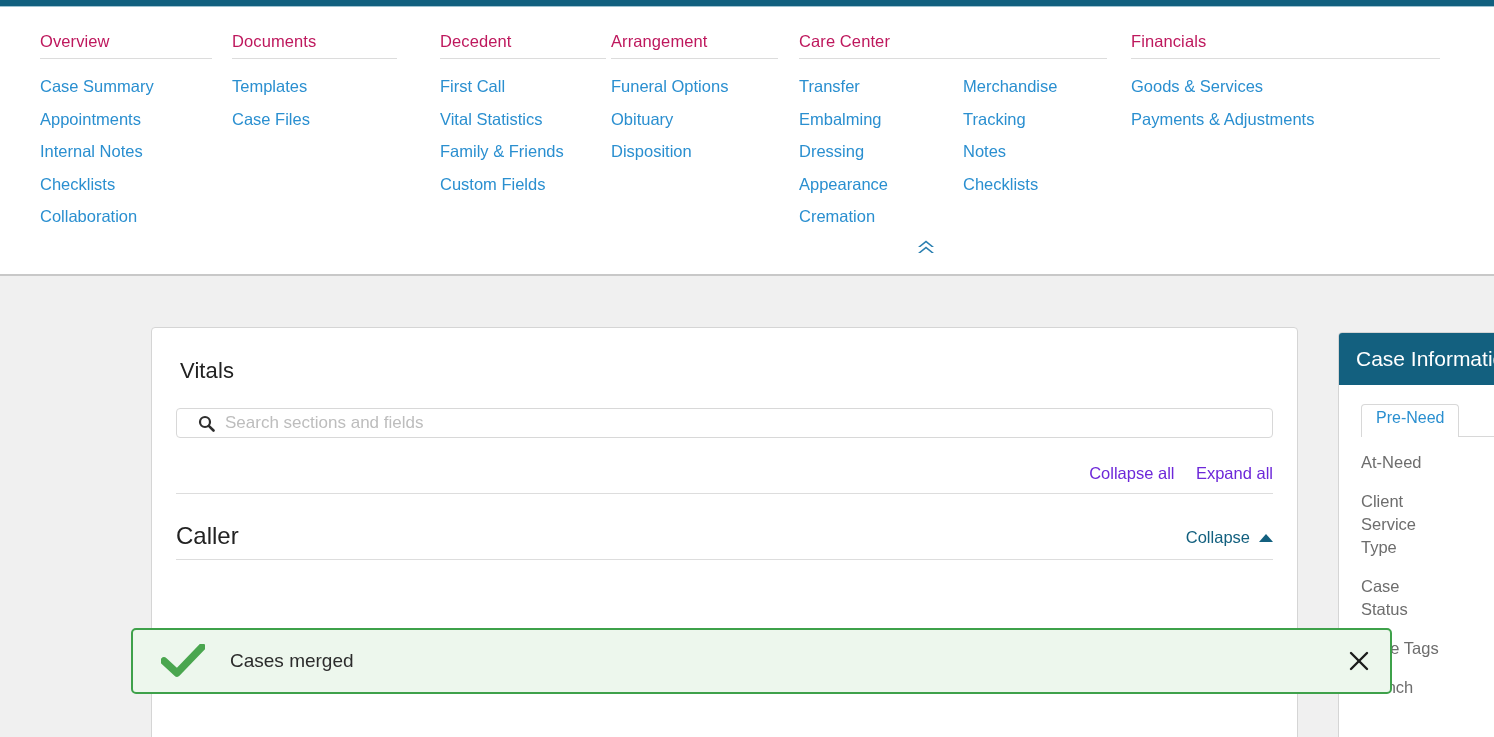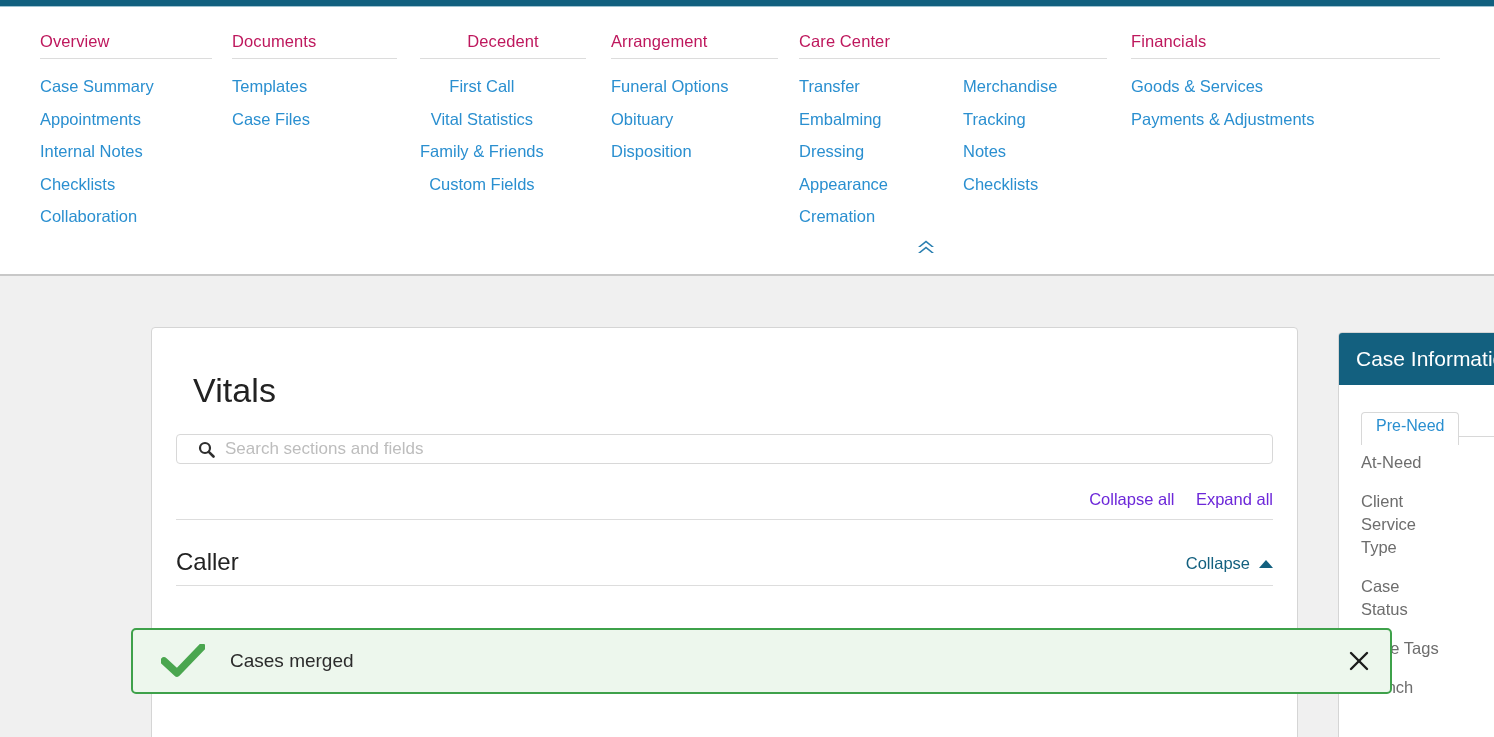--- a/index.html
+++ b/index.html
@@ -304,7 +304,7 @@
     </div>
   </div>
 
-  <div class="nav-col" id="nav-col-2" style="left:420px; width:166px;text-align:center;">
+  <div class="nav-col" id="nav-col-2" style="left:440px; width:166px;">
     <div class="nav-col-title">Decedent</div>
     <div class="nav-links">
       <div class="nav-sub">

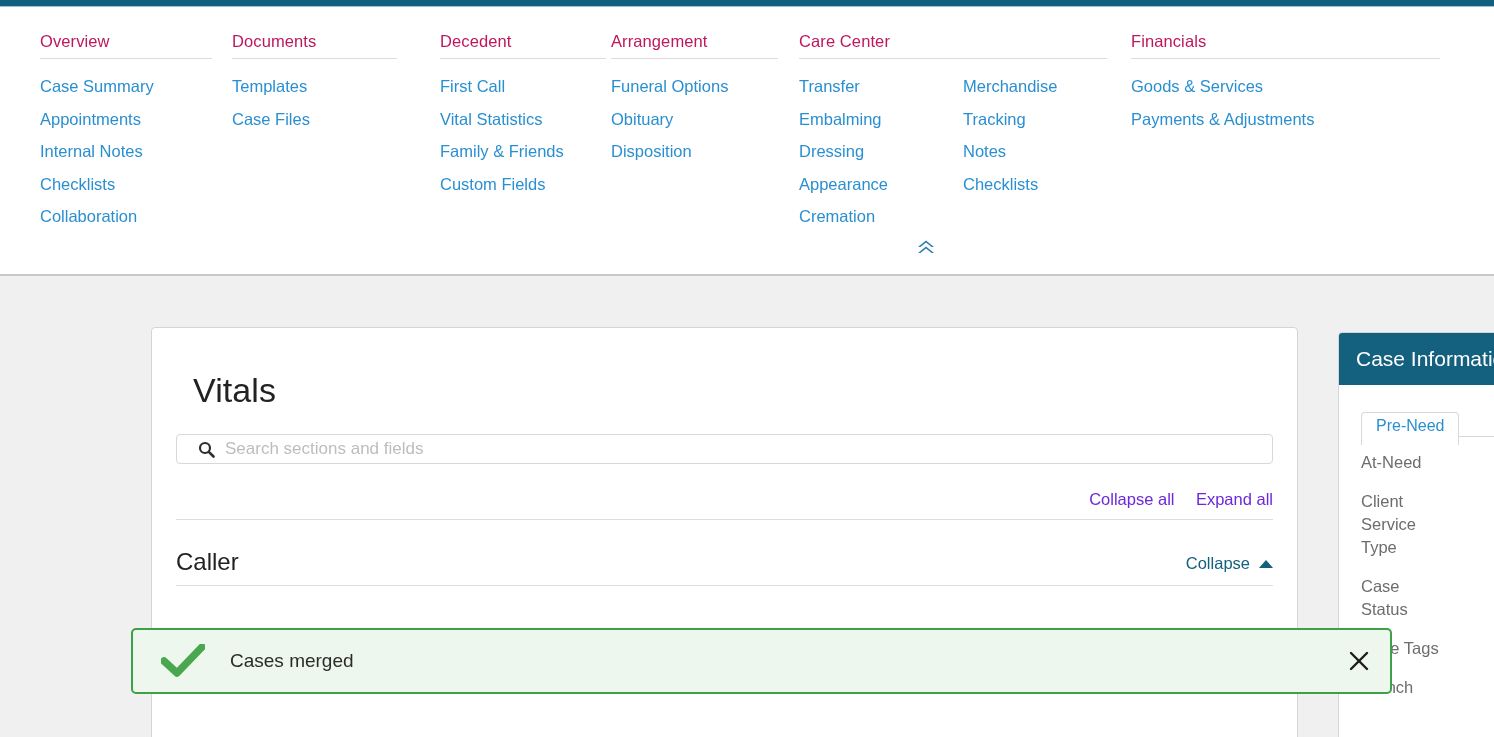--- a/index.html
+++ b/index.html
@@ -101,9 +101,9 @@
     box-sizing: border-box;
   }
   .card-title {
-    margin: 17px;
+    margin: 4px;
     padding: 26px 0 0 24px;
-    font-size: 34px;
+    font-size: 22px;
     font-weight: 400;
     color: #222222;
     letter-spacing: 0.1px;

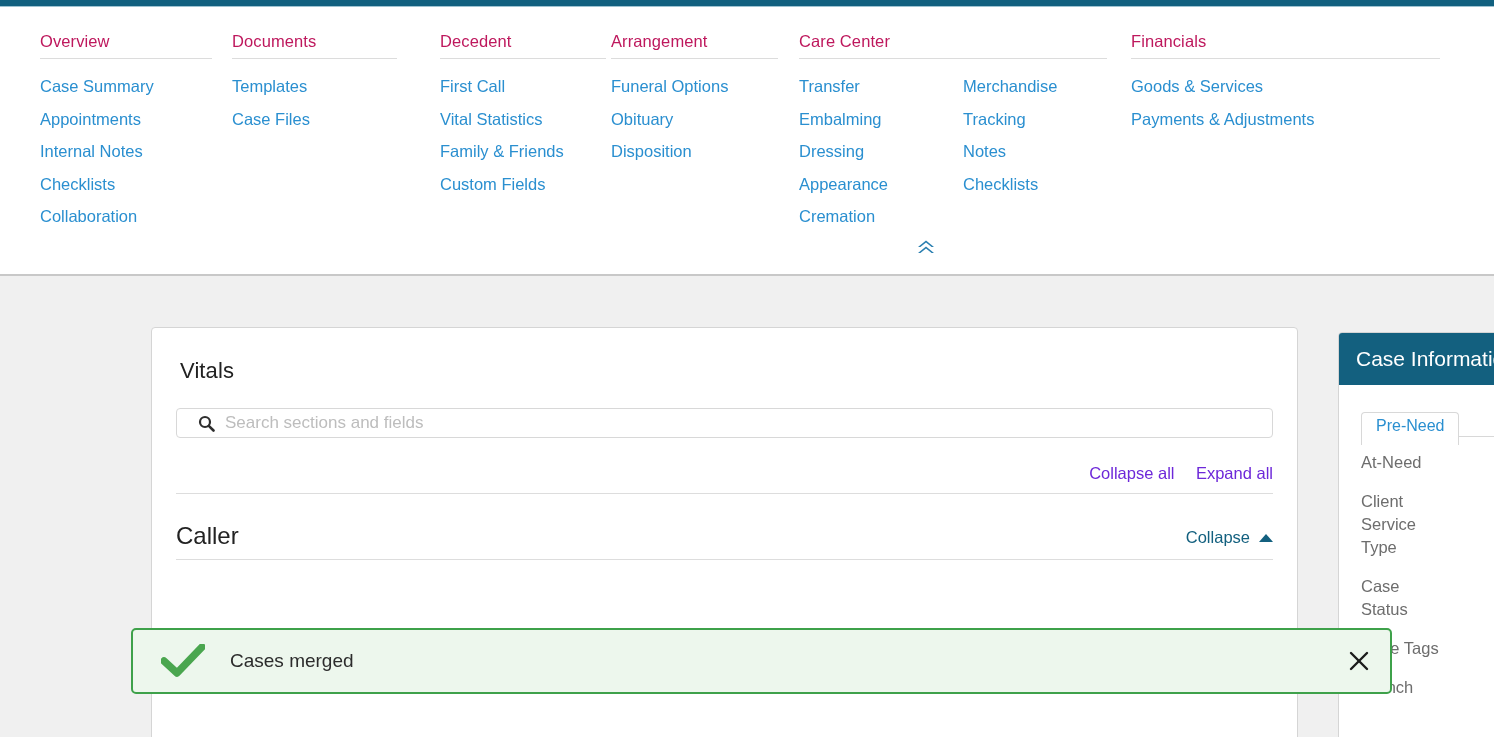--- a/index.html
+++ b/index.html
@@ -221,7 +221,7 @@
     border-radius: 4px 4px 0 0;
     background: #ffffff;
     position: relative;
-    top: 9px;
+    top: 1px;
     cursor: pointer;
     white-space: nowrap;
   }

